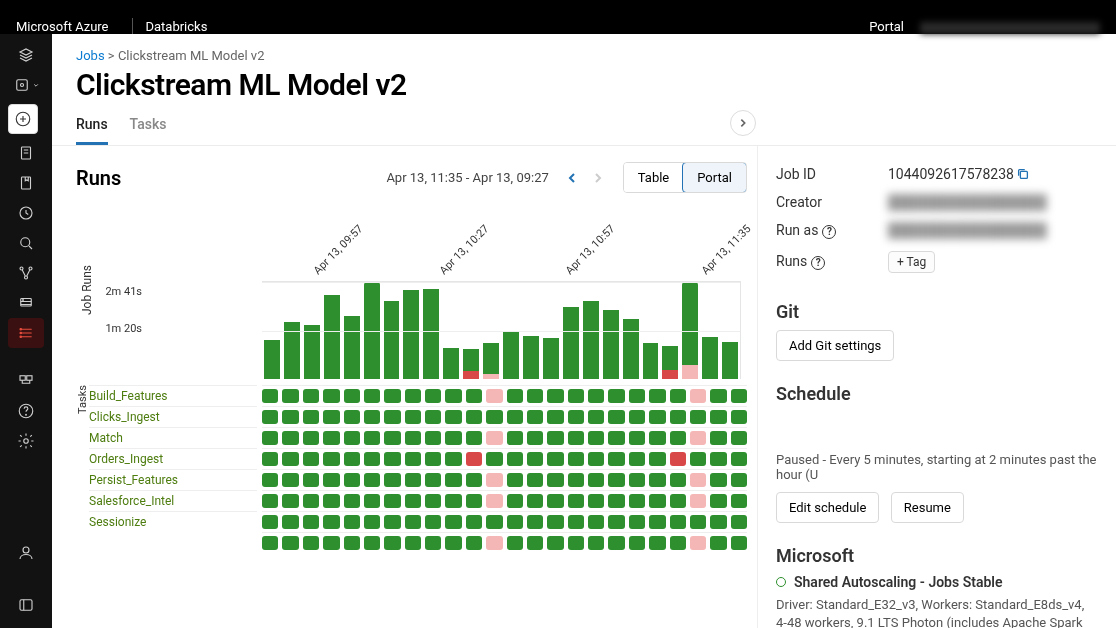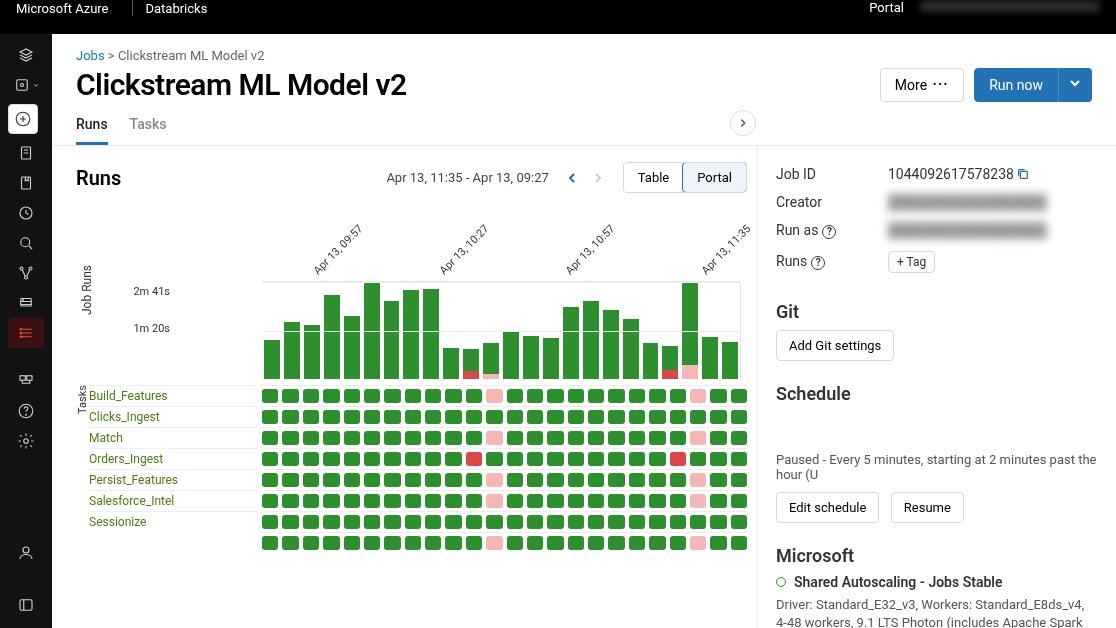--- a/index.html
+++ b/index.html
@@ -5,7 +5,7 @@
 * { margin: 0; padding: 0; box-sizing: border-box; font-family: -apple-system, BlinkMacSystemFont, "Segoe UI", Roboto, sans-serif; }
 body { width: 1116px; height: 628px; overflow: hidden; background: #fff; }
 
-.top-bar { height: 34px; background: #000; color: #fff; display: flex; align-items: flex-start; padding: 0 16px; font-size: 13px; }
+.top-bar { height: 34px; background: #000; color: #fff; display: flex; align-items: flex-end; padding: 0 16px; font-size: 13px; }
 .top-bar .brand { display: flex; align-items: center; gap: 12px; }
 .top-bar .brand span { padding-right: 12px; }
 .top-bar .brand .sep { border-right: 1px solid #555; height: 16px; padding: 0; }

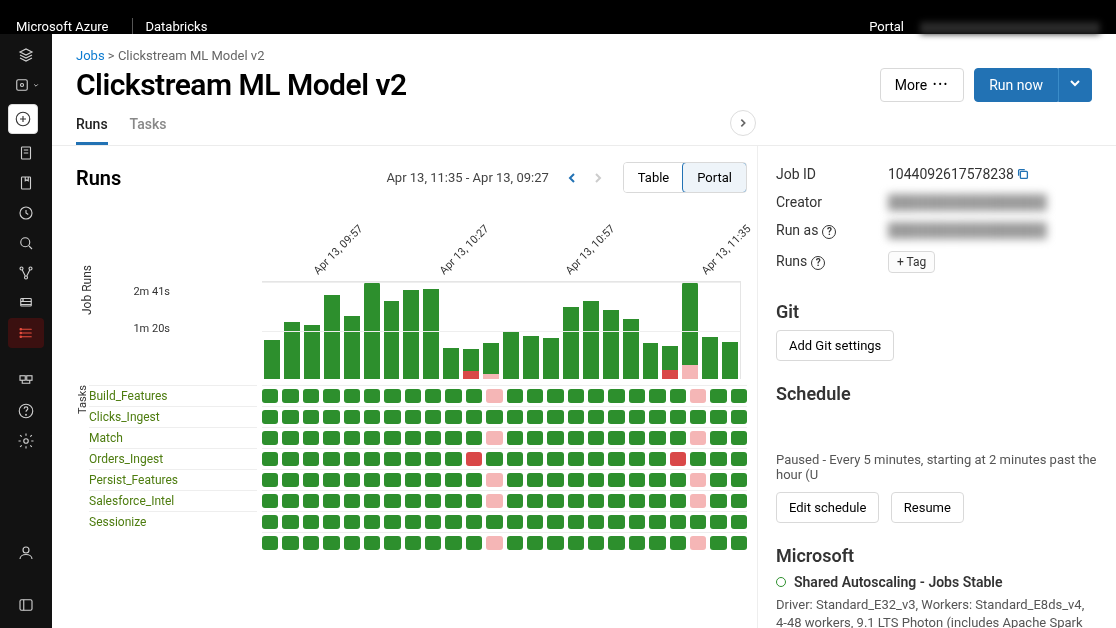--- a/index.html
+++ b/index.html
@@ -245,18 +245,6 @@
     <div class="title-row">
       <h1>Clickstream ML Model v2</h1>
       <div class="spacer"></div>
-      <div class="btn-group">
-        <button class="btn btn-more">
-          <span>More</span>
-          <span class="dots">•••</span>
-        </button>
-        <div class="btn-split">
-          <button class="btn btn-primary">Run now</button>
-          <button class="btn-drop"><svg viewBox="0 0 12 12">
-                <path d="M2 4l4 4 4-4"></path>
-              </svg></button>
-        </div>
-      </div>
     </div>
 
     <div class="tabs">

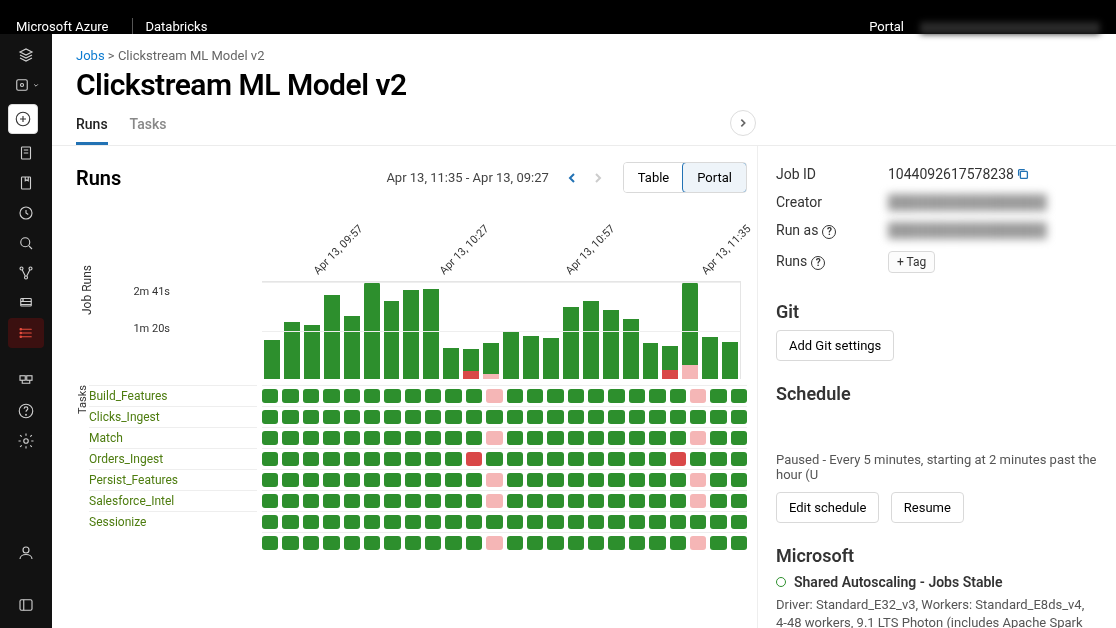--- a/index.html
+++ b/index.html
@@ -78,7 +78,7 @@
 .bar-seg { width: 100%; }
 .y-ticks { display: flex; flex-direction: column; justify-content: space-between; font-size: 11px; color: #333; height: 98px; width: 48px; text-align: right; padding-right: 6px; padding-top: 4px; padding-bottom: 44px; }
 .y-ticks span { display: block; }
-.chart-left-upper { display: flex; align-items: flex-end; height: 178px; gap: 28px; }
+.chart-left-upper { display: flex; align-items: flex-end; height: 178px; }
 
 .tasks-grid { display: grid; grid-template-columns: 186px 1fr; margin-top: 6px; }
 .tasks-label { writing-mode: vertical-rl; transform: rotate(180deg); font-size: 11px; color: #333; align-self: flex-start; padding-top: 6px; }

